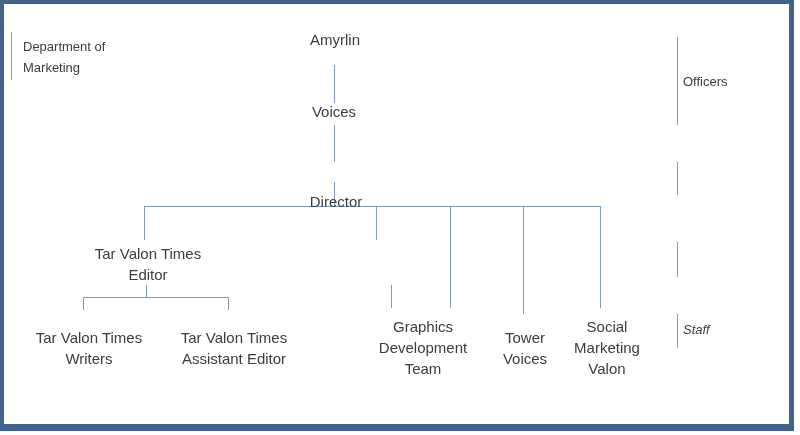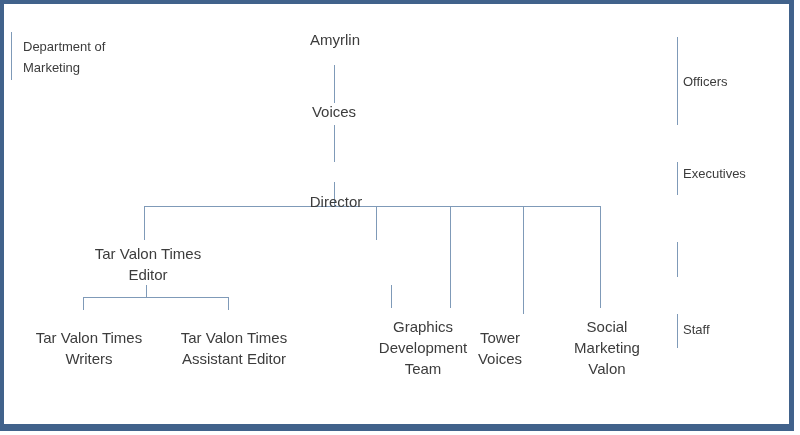--- a/index.html
+++ b/index.html
@@ -103,7 +103,6 @@
   <div class="side-label" style="left:23px;  top:36px;">Department of
 Marketing</div>
   <div class="side-label" style="left:683px; top:71px;">Officers</div>
-  <div class="side-label" style="left:683px; top:163px;">Executives</div>
   <div class="side-label" style="left:683px; top:319px;">Staff</div>
 
 </div>

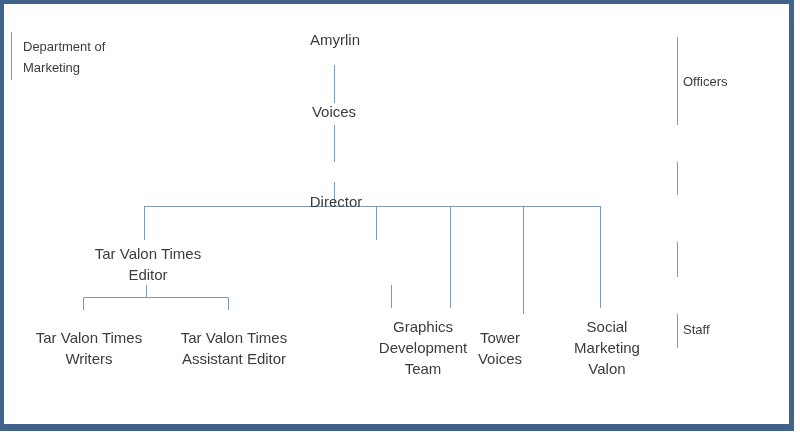--- a/index.html
+++ b/index.html
@@ -94,7 +94,7 @@
   <div class="node" style="left:423px; top:316px;">Graphics
 Development
 Team</div>
-  <div class="node" style="left:500px; top:327px;">Tower
+  <div class="node" style="left:525px; top:327px;">Tower
 Voices</div>
   <div class="node" style="left:607px; top:316px;">Social
 Marketing

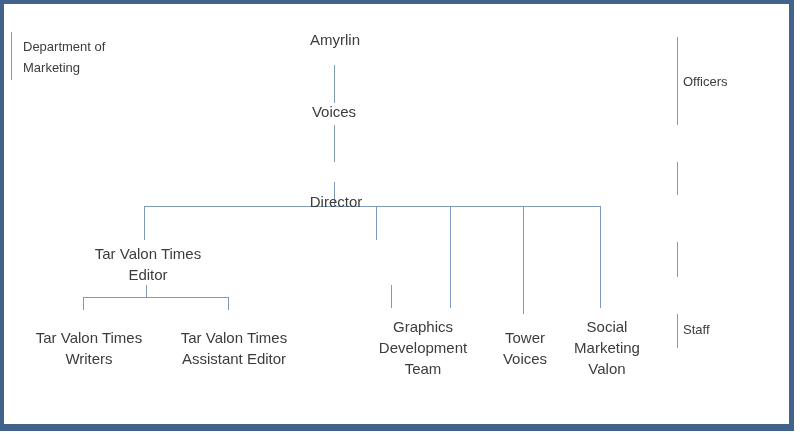--- a/index.html
+++ b/index.html
@@ -103,7 +103,7 @@
   <div class="side-label" style="left:23px;  top:36px;">Department of
 Marketing</div>
   <div class="side-label" style="left:683px; top:71px;">Officers</div>
-  <div class="side-label" style="left:683px; top:319px;">Staff</div>
+  <div class="side-label" style="left:683px; top:319px;font-style:italic;">Staff</div>
 
 </div>
 

